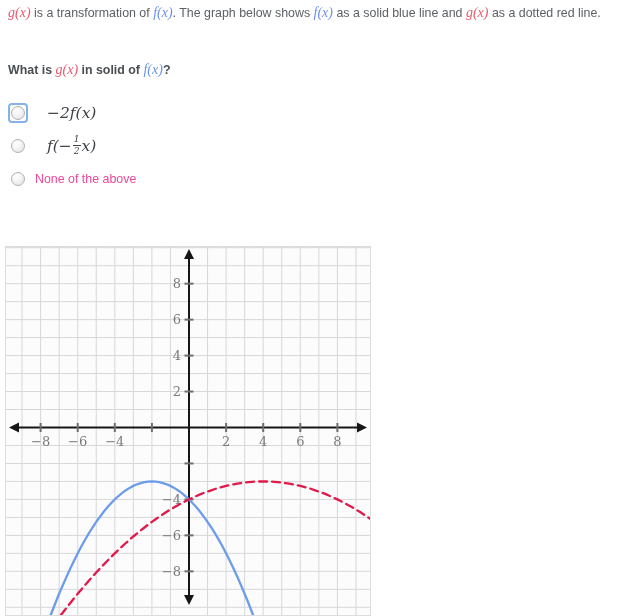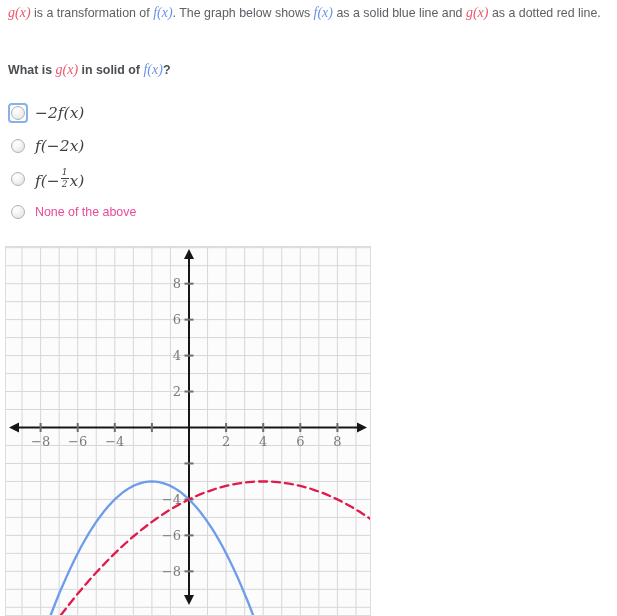--- a/index.html
+++ b/index.html
@@ -19,7 +19,7 @@
   .radio{width:12px;height:12px;border-radius:50%;border:1px solid #b1b1b1;
          background:radial-gradient(circle at 35% 30%,#fbfbfb 20%,#e2e2e2 95%);}
   .opt-math{font-family:"DejaVu Serif",serif;font-style:italic;font-size:15.5px;color:#3d4145;
-            display:inline-flex;align-items:flex-end;}
+            display:inline-flex;align-items:center;margin-left:12px;}
   .opt-plain{font-size:12.4px;color:#ec4899;}
   .frac{display:inline-flex;flex-direction:column;align-items:center;
         font-size:9px;line-height:1.15;transform:translateY(-1px);margin:0 1px;}

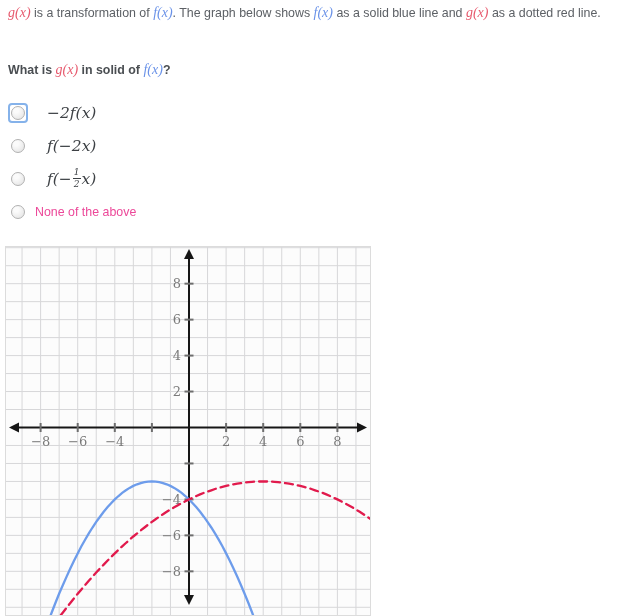--- a/index.html
+++ b/index.html
@@ -42,14 +42,6 @@
       </span>
       <span class="opt-math">
         <span>−2f(x)</span>
-      </span>
-    </div>
-    <div class="opt-row">
-      <span class="radio-wrap">
-        <span class="radio"></span>
-      </span>
-      <span class="opt-math">
-        <span>f(−2x)</span>
       </span>
     </div>
     <div class="opt-row">

